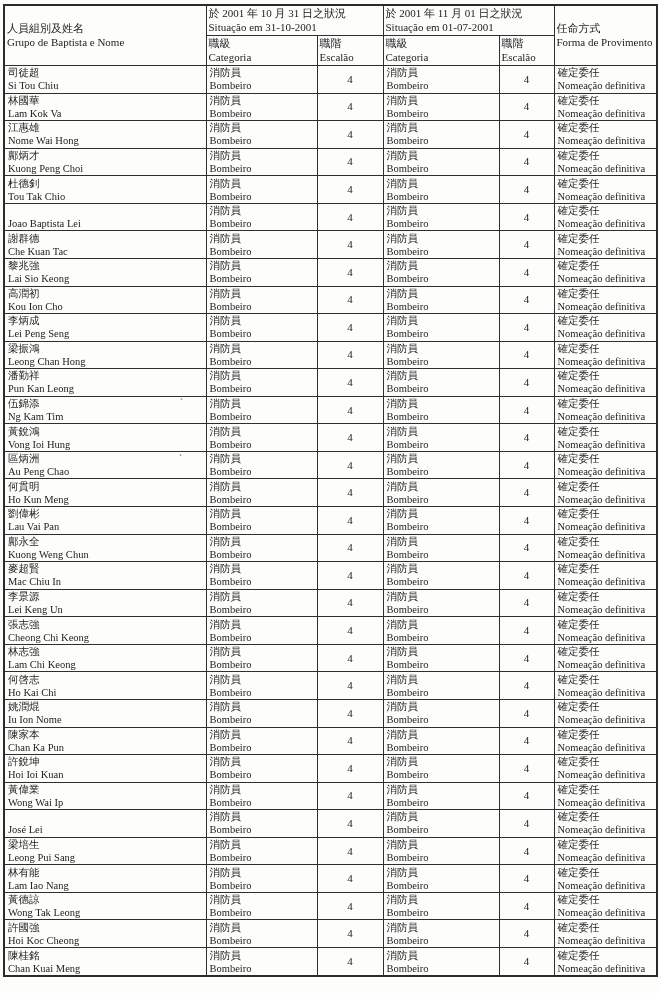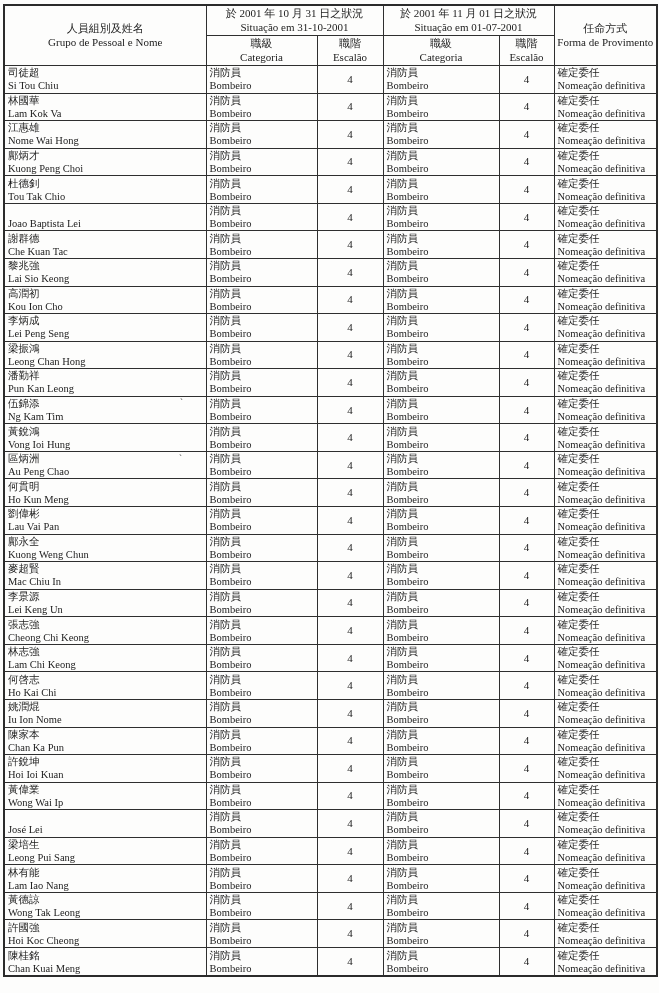--- a/index.html
+++ b/index.html
@@ -31,7 +31,7 @@
   }
   thead th {
     font-weight:normal;
-    text-align:center;
+    text-align:left;
     font-size:11px;
     line-height:13.5px;
     padding:1px 2px;

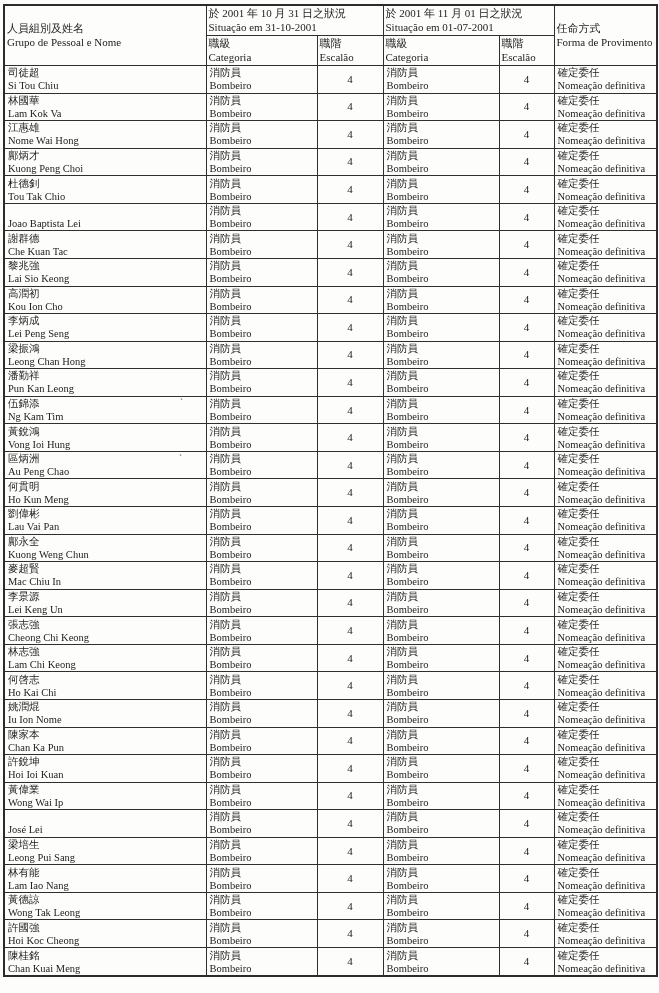--- a/index.html
+++ b/index.html
@@ -69,7 +69,7 @@
       <tr class="group-row">
         <th rowspan="2">
           <div class="ln">人員組別及姓名</div>
-          <div class="ln">Grupo de Pessoal e Nome</div>
+          <div class="ln">Grupo de Baptista e Nome</div>
         </th>
         <th colspan="2">
           <div class="ln">於 2001 年 10 月 31 日之狀況</div>

